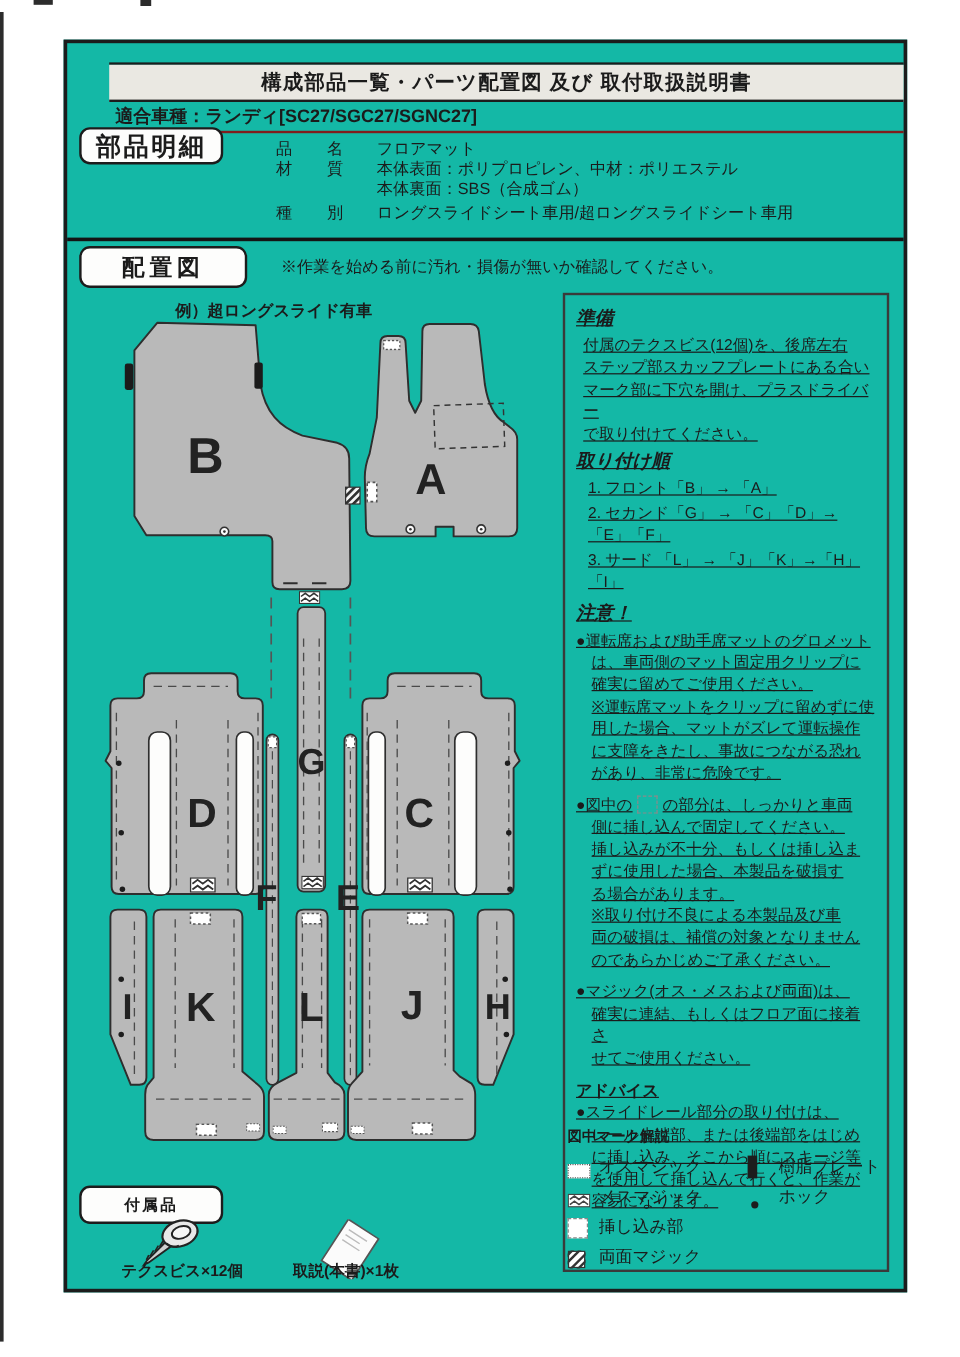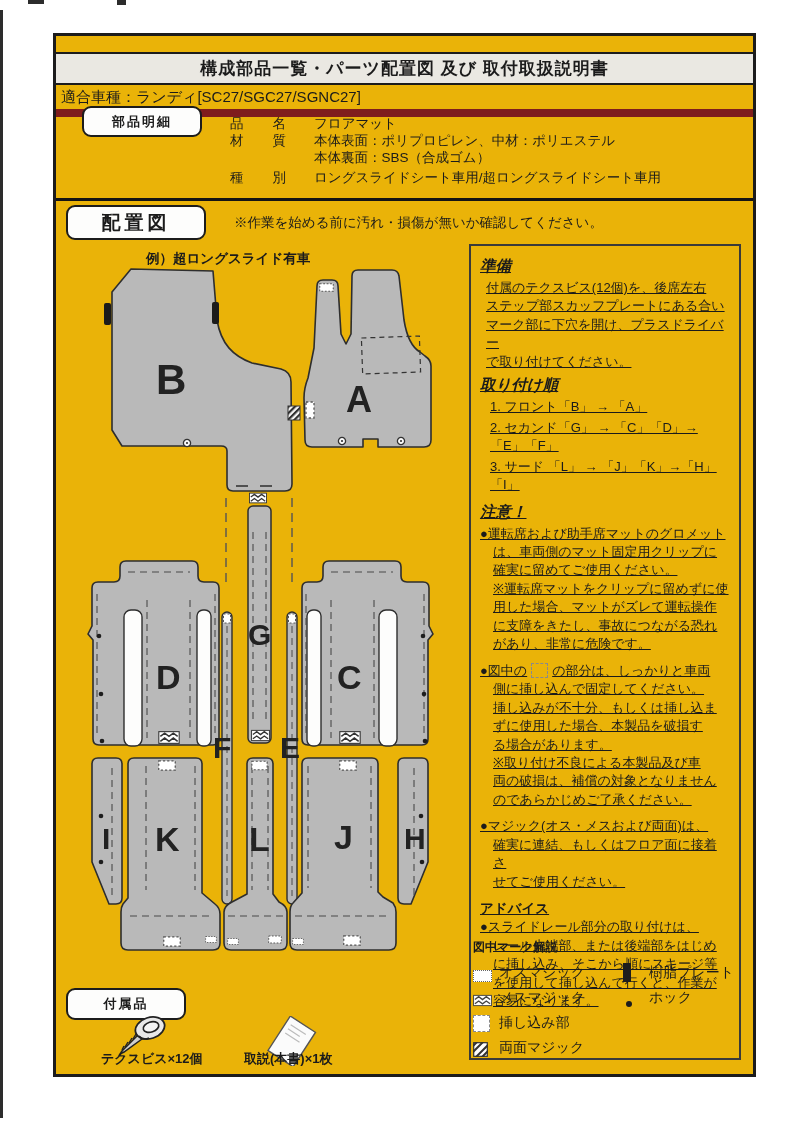--- a/index.html
+++ b/index.html
@@ -5,7 +5,7 @@
   html,body{margin:0;padding:0;background:#ffffff;}
   body{width:800px;height:1131px;position:relative;font-family:"Liberation Sans",sans-serif;color:#1b1b1b;}
   .artifact{position:absolute;background:#2c2c2c;}
-  .page{position:absolute;left:53px;top:33px;width:703px;height:1044px;border:3px solid #1c1c1c;background:#eab308;box-sizing:border-box;}
+  .page{position:absolute;left:53px;top:33px;width:703px;height:1044px;border:3px solid #1c1c1c;background:#14b8a6;box-sizing:border-box;padding-left:35px;}
   .blank-strip{height:16px;border-bottom:2px solid #1c1c1c;}
   .titlebar{height:29px;background:#eae8e2;border-bottom:2px solid #1c1c1c;display:flex;align-items:center;justify-content:center;font-size:17px;font-weight:bold;letter-spacing:1px;}
   .vehiclebar{height:24px;border-bottom:8px solid #7f1d1d;display:flex;align-items:center;font-size:15px;font-weight:normal;padding-left:5px;text-align:center;}

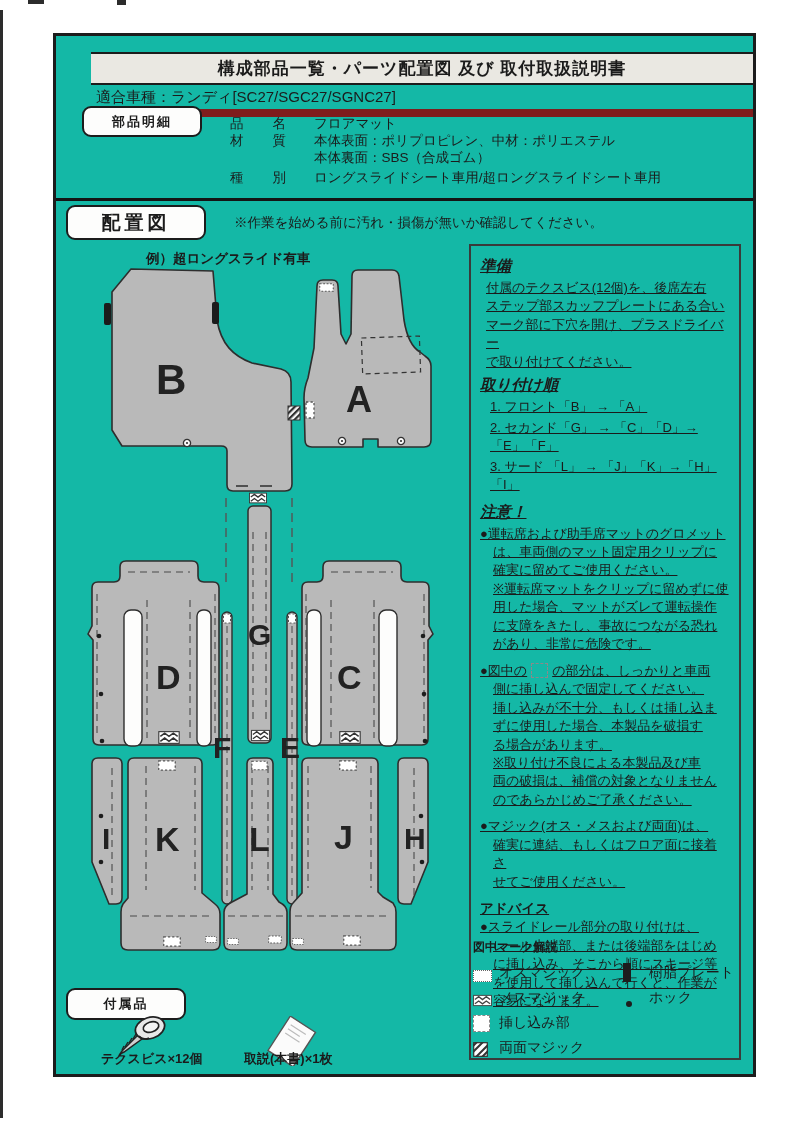--- a/index.html
+++ b/index.html
@@ -8,7 +8,7 @@
   .page{position:absolute;left:53px;top:33px;width:703px;height:1044px;border:3px solid #1c1c1c;background:#14b8a6;box-sizing:border-box;padding-left:35px;}
   .blank-strip{height:16px;border-bottom:2px solid #1c1c1c;}
   .titlebar{height:29px;background:#eae8e2;border-bottom:2px solid #1c1c1c;display:flex;align-items:center;justify-content:center;font-size:17px;font-weight:bold;letter-spacing:1px;}
-  .vehiclebar{height:24px;border-bottom:8px solid #7f1d1d;display:flex;align-items:center;font-size:15px;font-weight:normal;padding-left:5px;text-align:center;}
+  .vehiclebar{height:24px;border-bottom:2px solid #7f1d1d;display:flex;align-items:center;font-size:15px;font-weight:bold;padding-left:5px;text-align:center;}
   .tab{position:absolute;border:2.5px solid #1c1c1c;border-radius:9px;background:#fdfdfc;display:flex;align-items:center;justify-content:center;font-weight:bold;}
   .tab.parts{left:10px;top:70px;width:116px;height:27px;font-size:13px;letter-spacing:2px;margin-left:16px;}
   .tab.layout{left:10px;top:169px;width:136px;height:31px;font-size:19px;letter-spacing:4px;}

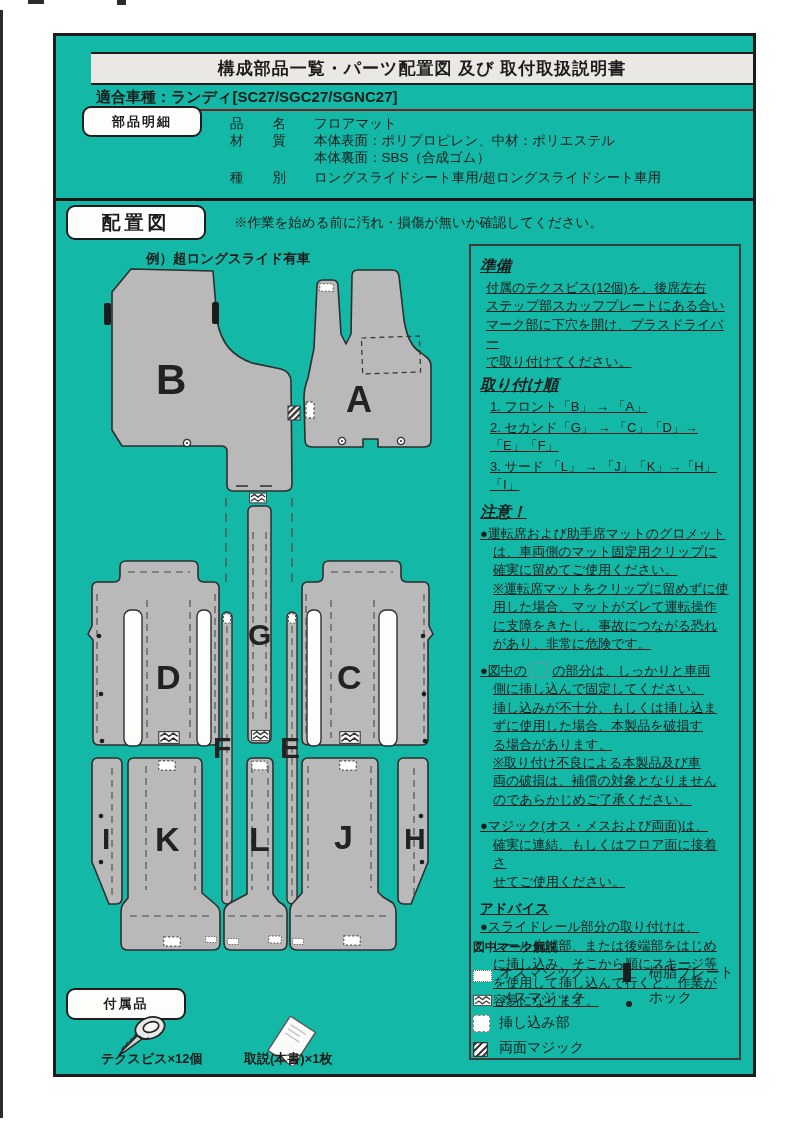--- a/index.html
+++ b/index.html
@@ -10,7 +10,7 @@
   .titlebar{height:29px;background:#eae8e2;border-bottom:2px solid #1c1c1c;display:flex;align-items:center;justify-content:center;font-size:17px;font-weight:bold;letter-spacing:1px;}
   .vehiclebar{height:24px;border-bottom:2px solid #7f1d1d;display:flex;align-items:center;font-size:15px;font-weight:bold;padding-left:5px;text-align:center;}
   .tab{position:absolute;border:2.5px solid #1c1c1c;border-radius:9px;background:#fdfdfc;display:flex;align-items:center;justify-content:center;font-weight:bold;}
-  .tab.parts{left:10px;top:70px;width:116px;height:27px;font-size:13px;letter-spacing:2px;margin-left:16px;}
+  .tab.parts{left:10px;top:70px;width:116px;height:27px;font-size:21px;letter-spacing:2px;}
   .tab.layout{left:10px;top:169px;width:136px;height:31px;font-size:19px;letter-spacing:4px;}
   .tab.acc{left:10px;top:952px;width:116px;height:28px;font-size:13px;letter-spacing:2px;}
   .parts-table{position:absolute;left:174px;top:79px;font-size:13.5px;line-height:17px;}

